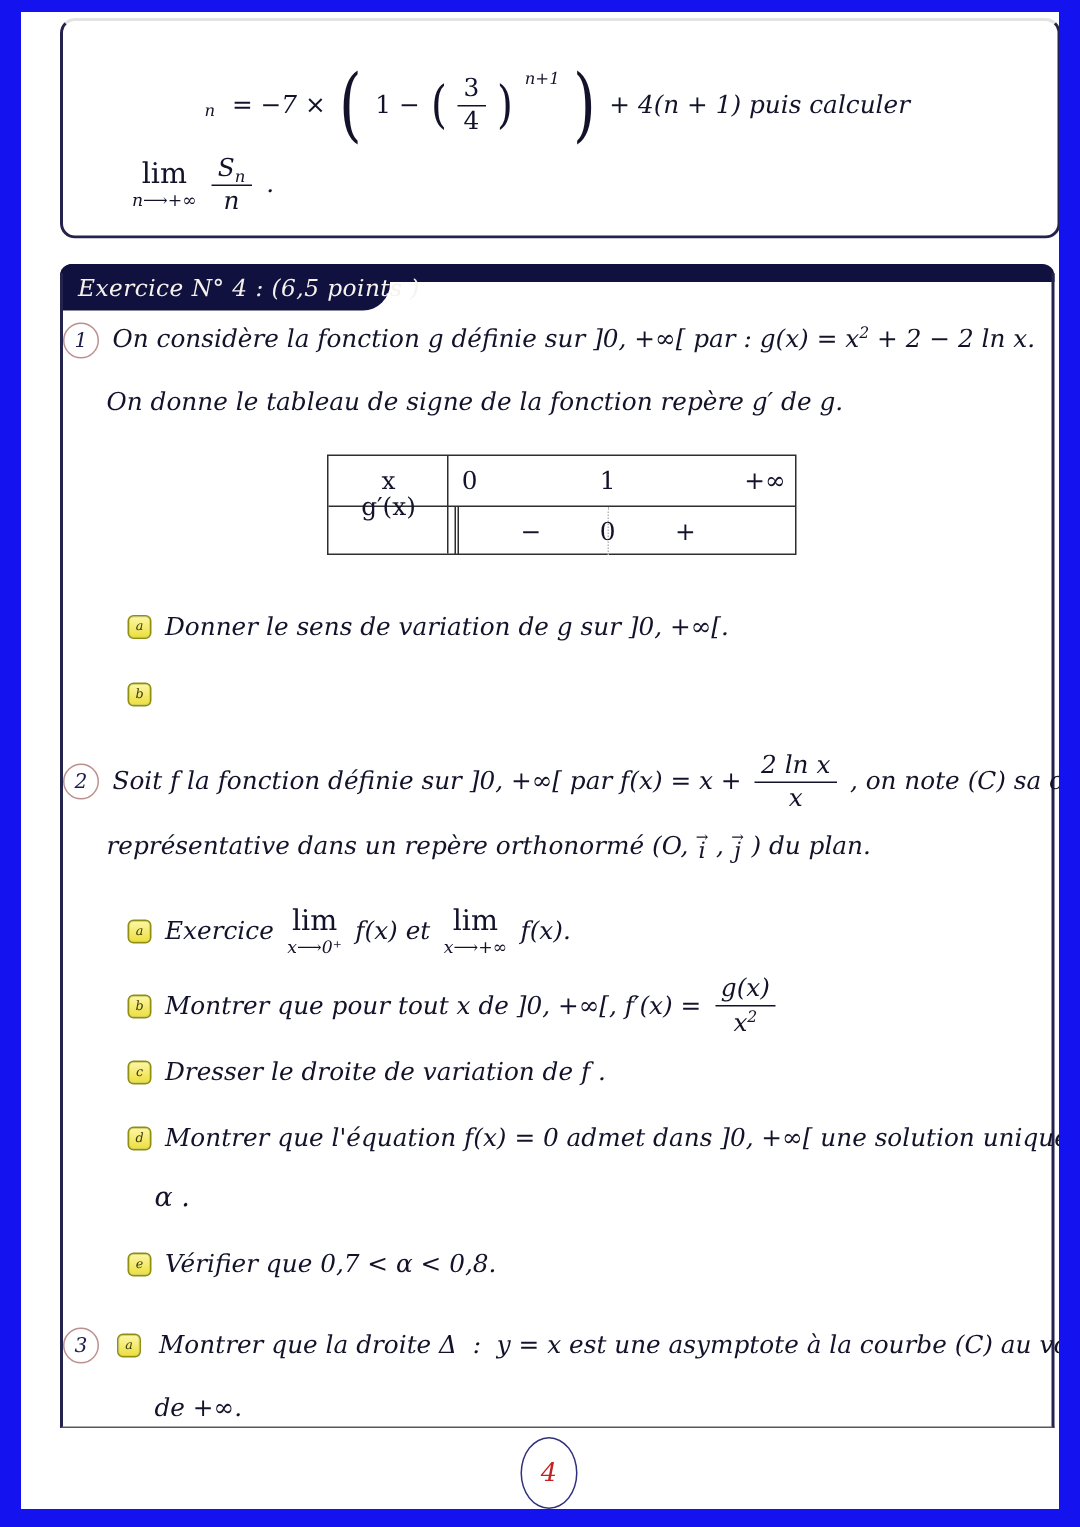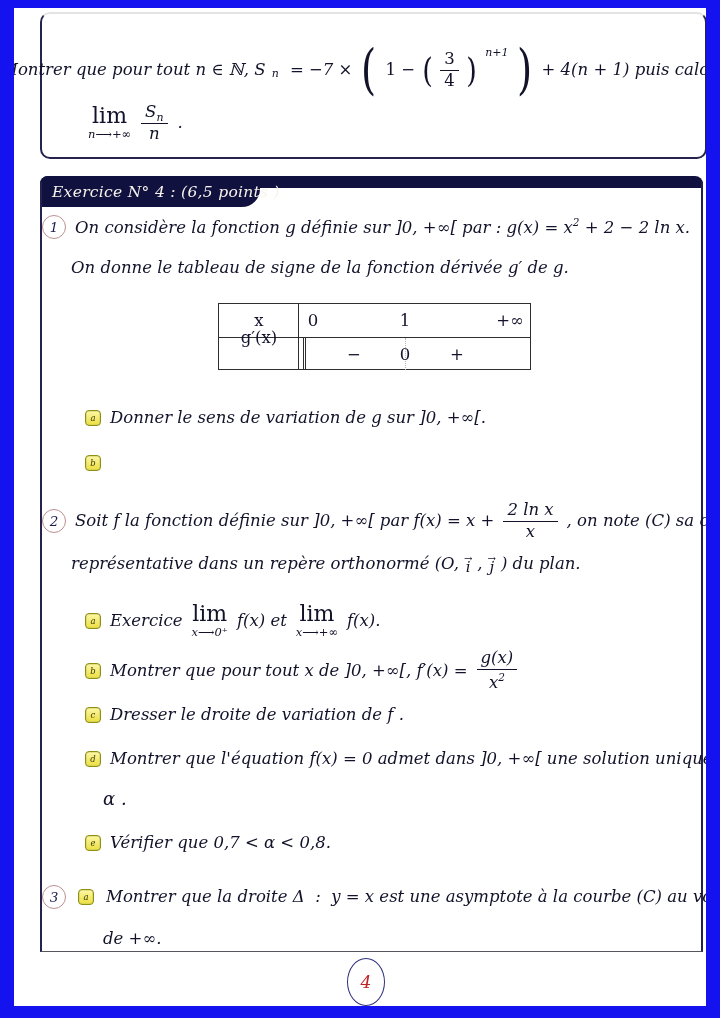--- a/index.html
+++ b/index.html
@@ -71,7 +71,6 @@
   <div class="box1"></div>
 
   <div class="row" style="left:40px;width:663px;top:38px;height:64px;justify-content:center;gap:6px;">
-    <span class="txt">Montrer que pour tout n ∈ ℕ, S</span>
       <span class="subn">n</span>
       <span class="txt"> = −7 ×</span>
     <span class="bigp">(</span>

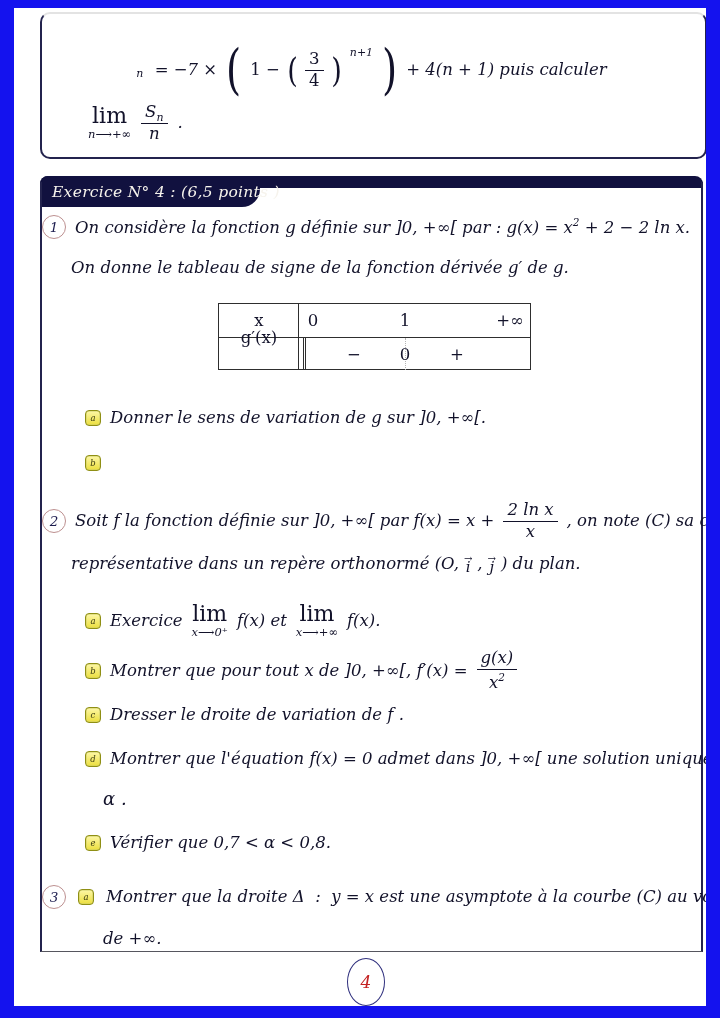--- a/index.html
+++ b/index.html
@@ -39,7 +39,7 @@
   .fr-den{padding-top:1px;}
   
   .lim{display:inline-flex;flex-direction:column;align-items:center;line-height:1;}
-  .lim-word{font-style:normal;font-size:22px;}
+  .lim-word{font-style:normal;font-size:19px;}
   .lim-sub{font-size:11.5px;font-style:italic;margin-top:2px;}
   
   .bigp{font-style:normal;font-size:54px;line-height:.85;transform:scaleX(.72);font-weight:300;}

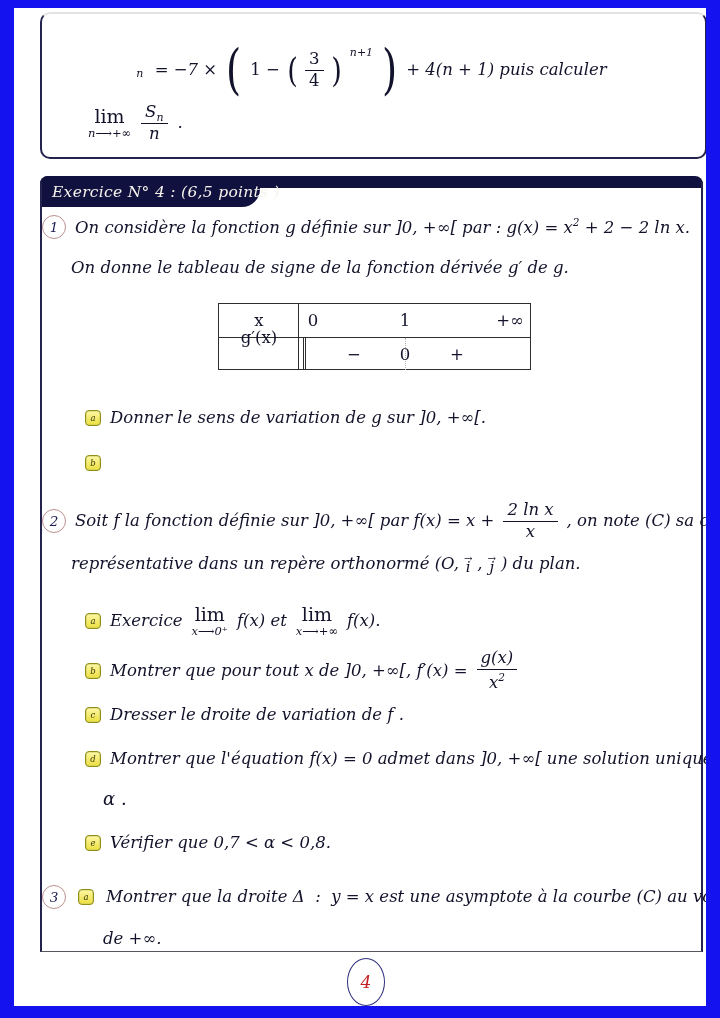--- a/index.html
+++ b/index.html
@@ -109,7 +109,7 @@
     <span class="txt"><span>On considère la fonction g définie sur ]0, +∞[ par : g(x) = x</span><sup class="s">2</sup><span> + 2 − 2 ln x.</span></span>
   </div>
   <div class="row" style="left:71px;top:255px;height:26px;">
-    <span class="txt">On donne le tableau de signe de la fonction dérivée g′ de g.</span>
+    <span class="txt">On donne le tableau de signe de la fonction repère g′ de g.</span>
   </div>
 
   <div class="stable">

